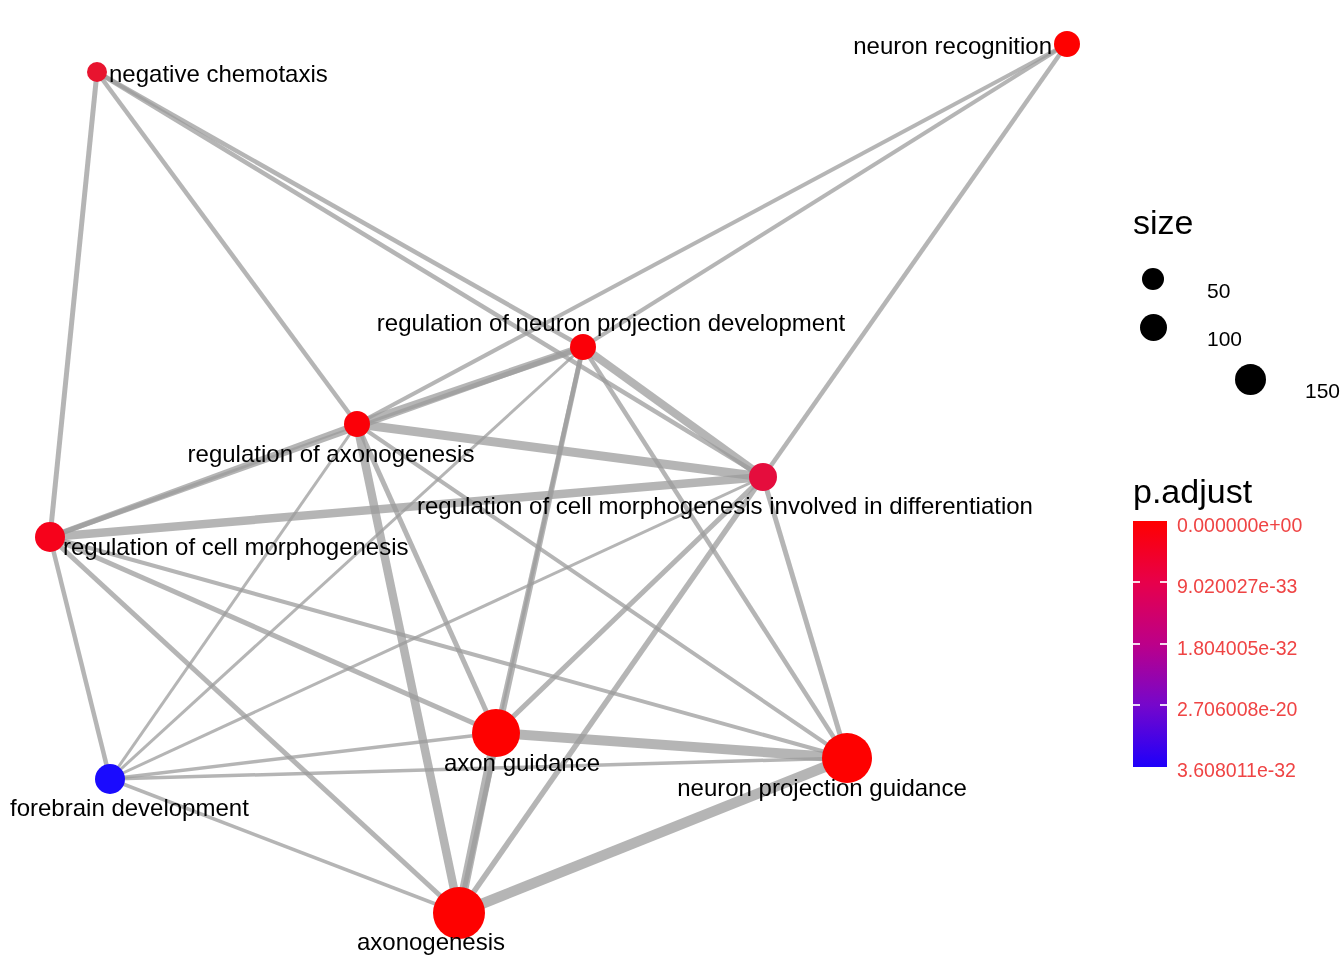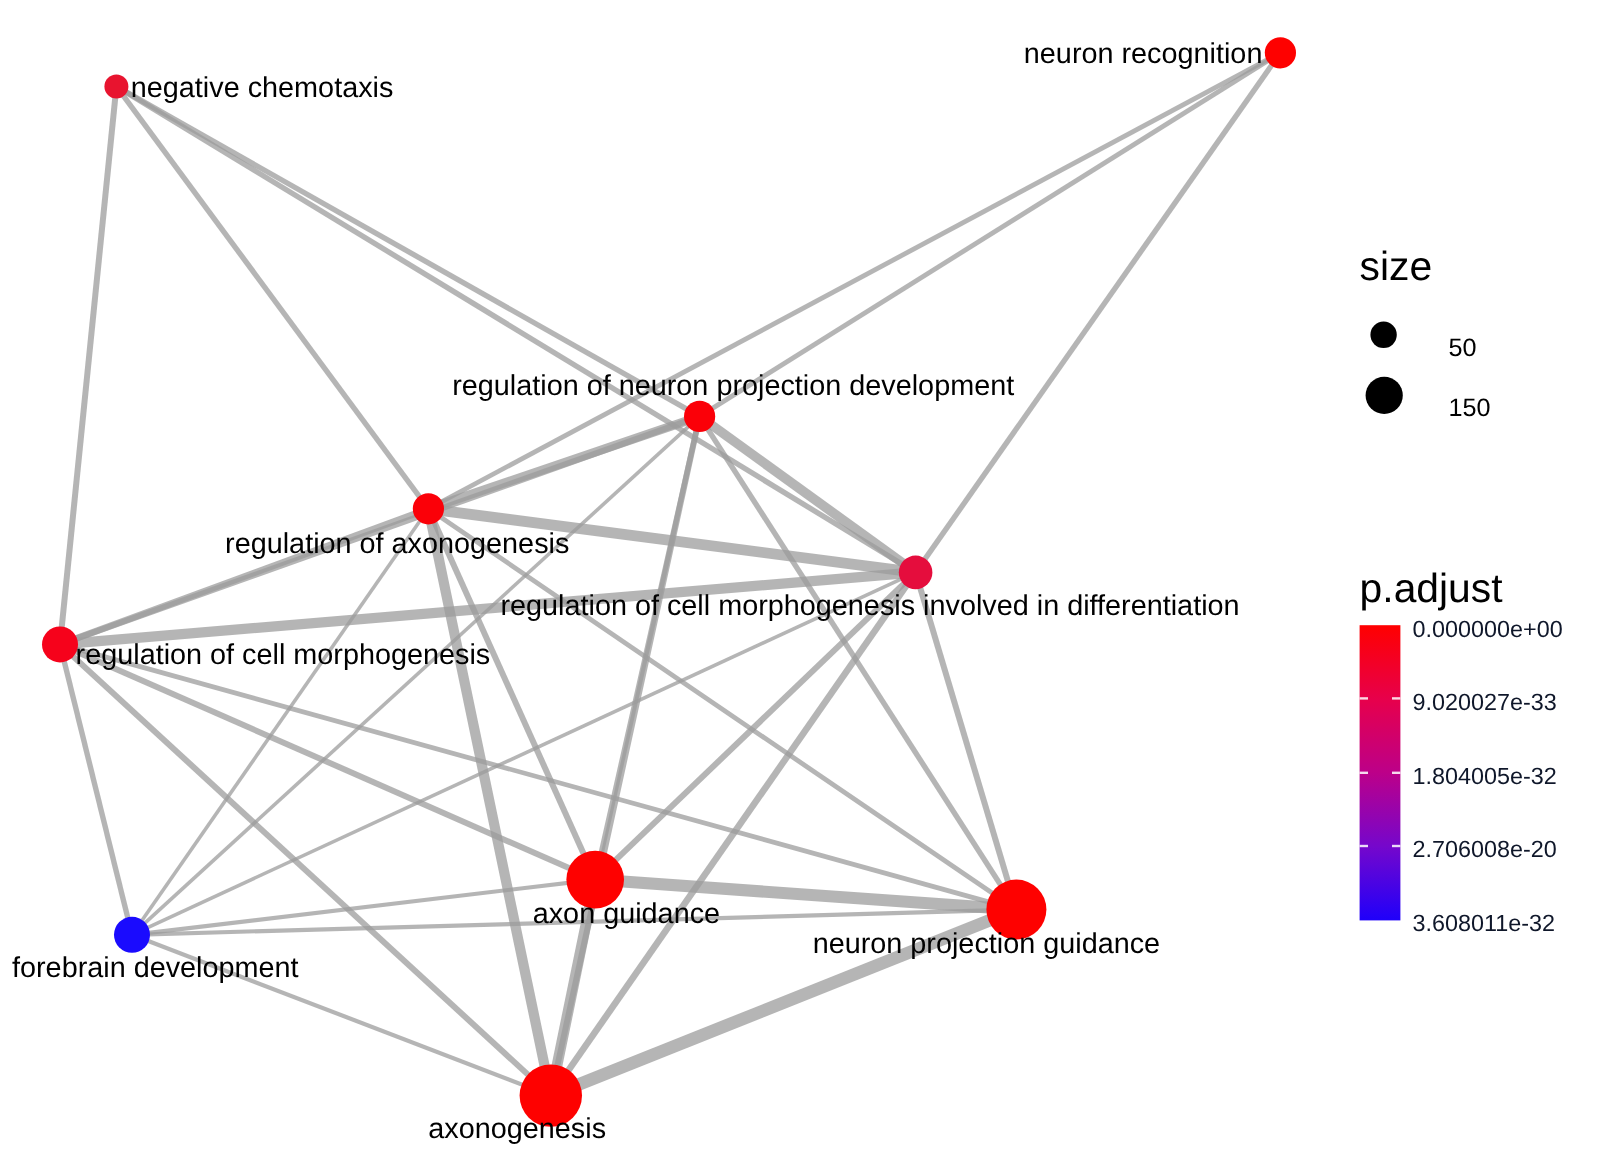--- a/index.html
+++ b/index.html
@@ -181,6 +181,12 @@
         </span>
       <span class="legend-size-label">50</span>
     </div>
+    <div class="legend-size-row s1">
+      <span class="dotcell">
+          <span class="legend-dot"></span>
+        </span>
+      <span class="legend-size-label">100</span>
+    </div>
     <div class="legend-size-row s2">
       <span class="dotcell">
           <span class="legend-dot"></span>

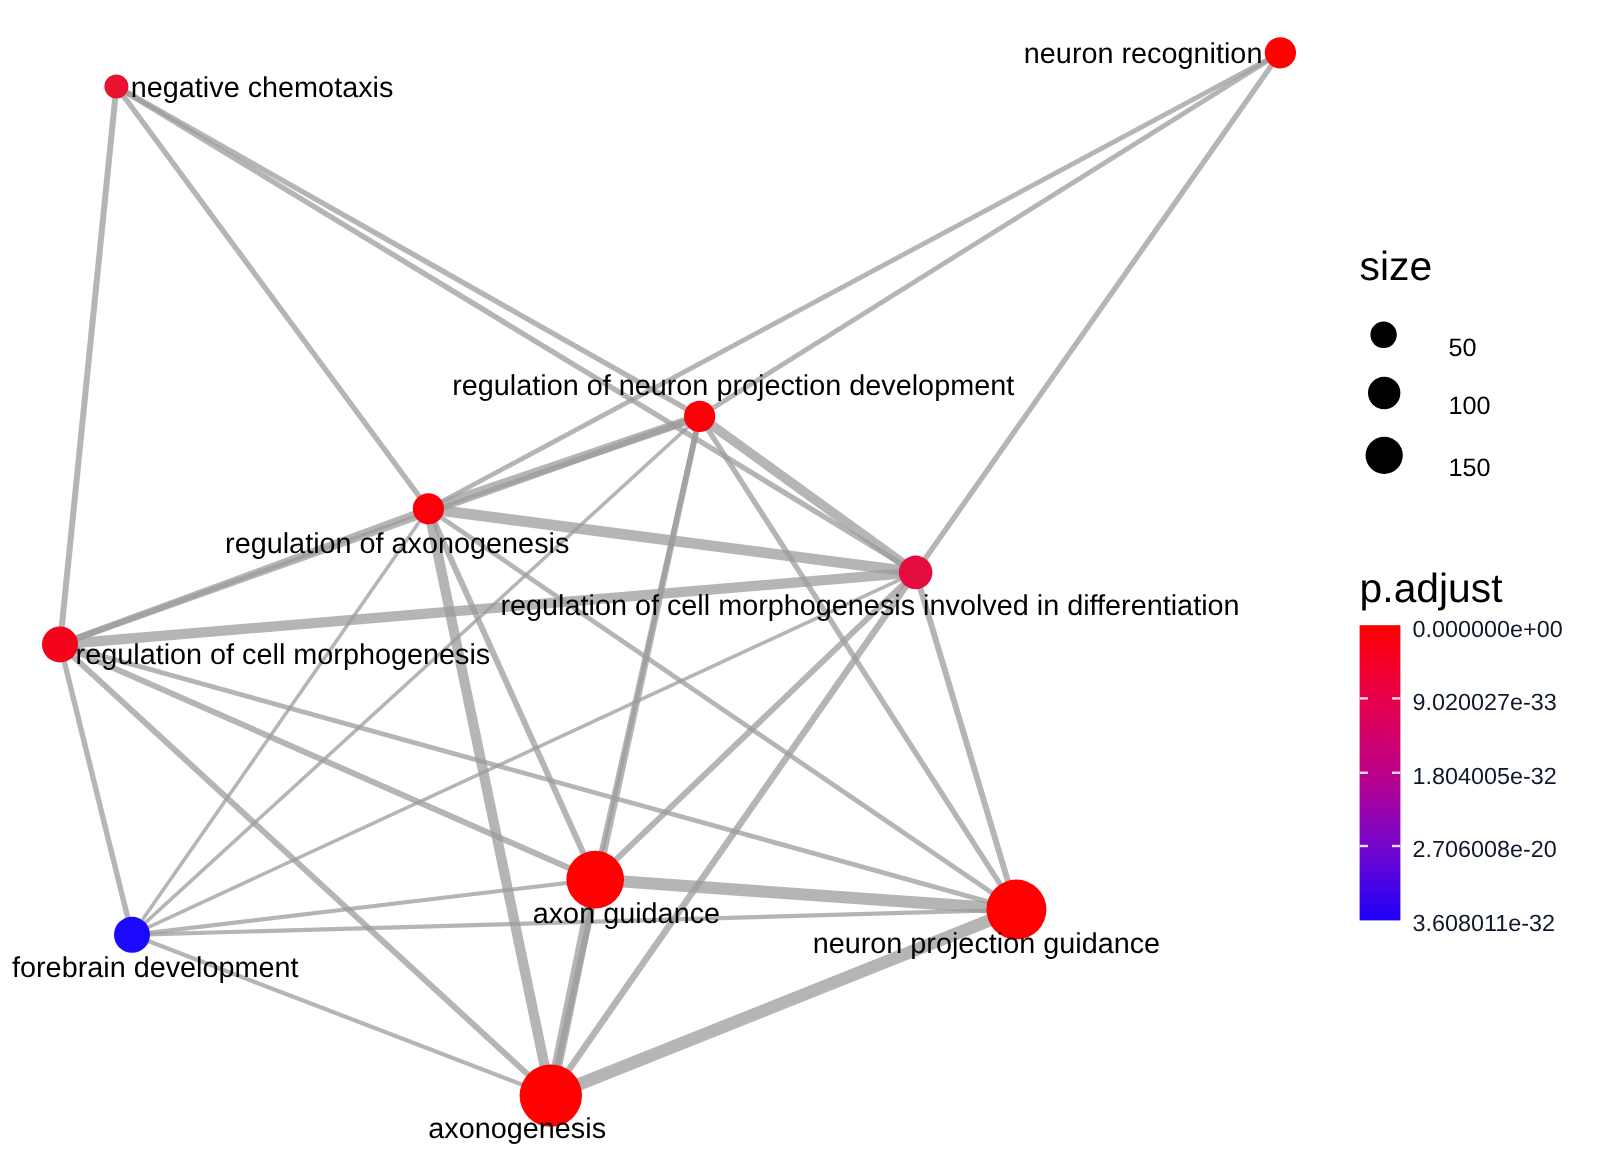--- a/index.html
+++ b/index.html
@@ -53,7 +53,7 @@
   }
   .legend-size-row.s0 { height: 46px; }
   .legend-size-row.s1 { height: 50px; }
-  .legend-size-row.s2 { height: 54px; }
+  .legend-size-row.s2 { height: 54px; justify-content: flex-end; }
   .legend-size-row.s3 { height: 58px; }
   .legend-size-row.s0 .legend-dot { width: 22px; height: 22px; }
   .legend-size-row.s1 .legend-dot { width: 27px; height: 27px; }

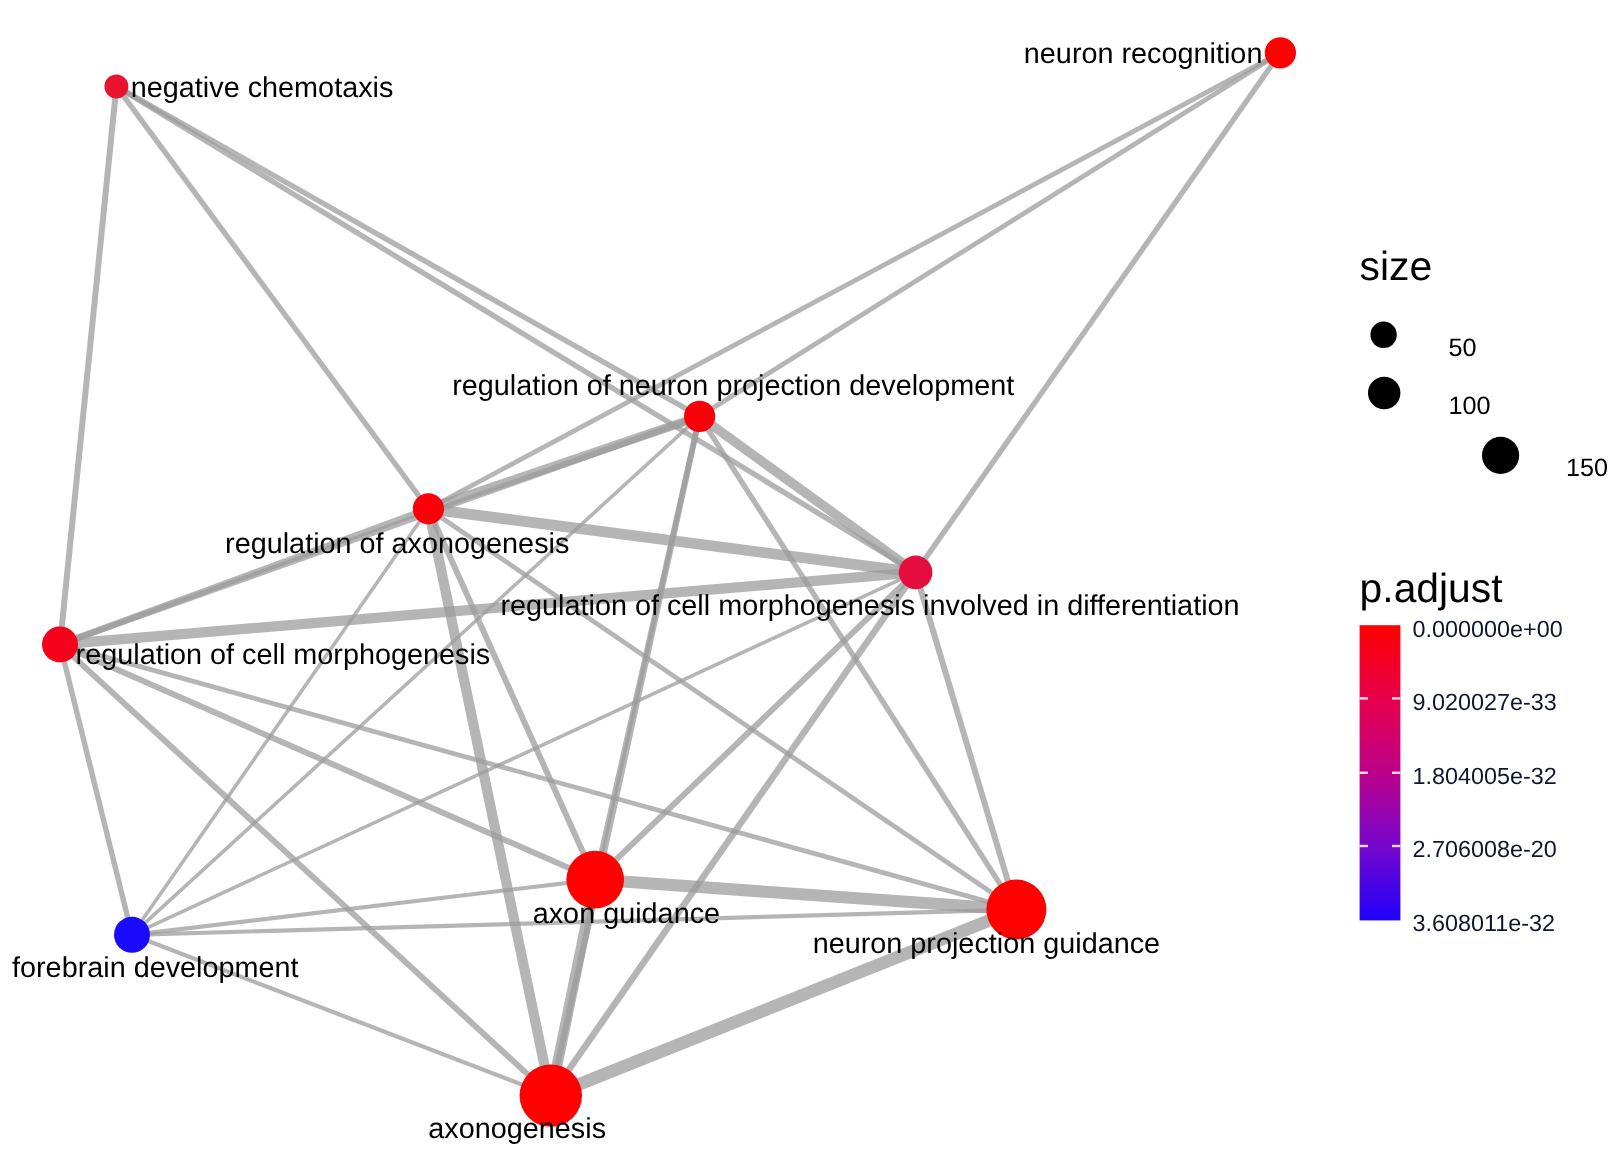--- a/index.html
+++ b/index.html
@@ -101,7 +101,7 @@
     transform: translateY(-50%);
     font-size: 19.5px;
     white-space: nowrap;
-    color: #0f172a;
+    color: #ef4444;
   }
 </style>
 </head>

